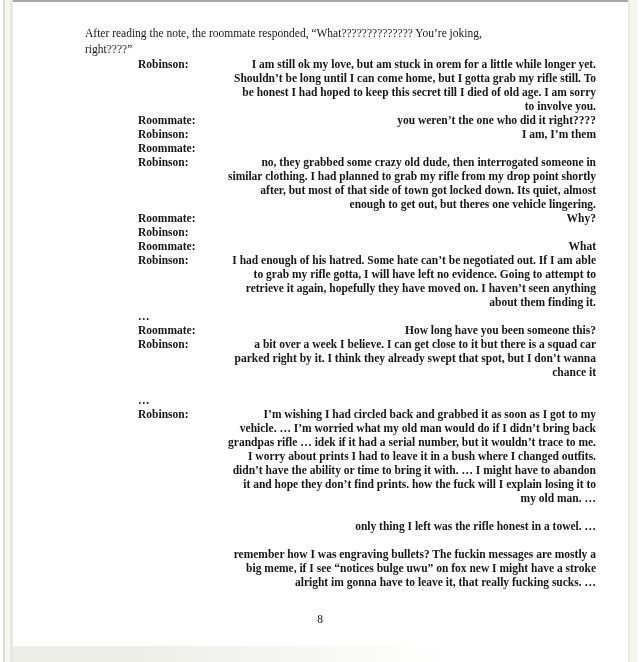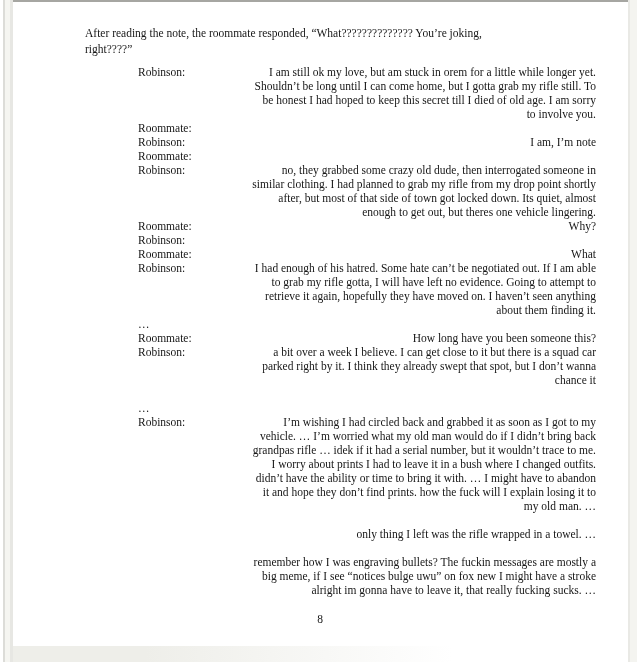--- a/index.html
+++ b/index.html
@@ -34,7 +34,7 @@
     line-height: 15.5px;
     white-space: pre-line;
   }
-  .dialogue { margin-top: 8px; }
+  .dialogue { margin-top: 0; font-weight: bold; }
   .row { display: flex; align-items: flex-start; }
   .row.gap { margin-top: 14px; }
   .speaker {

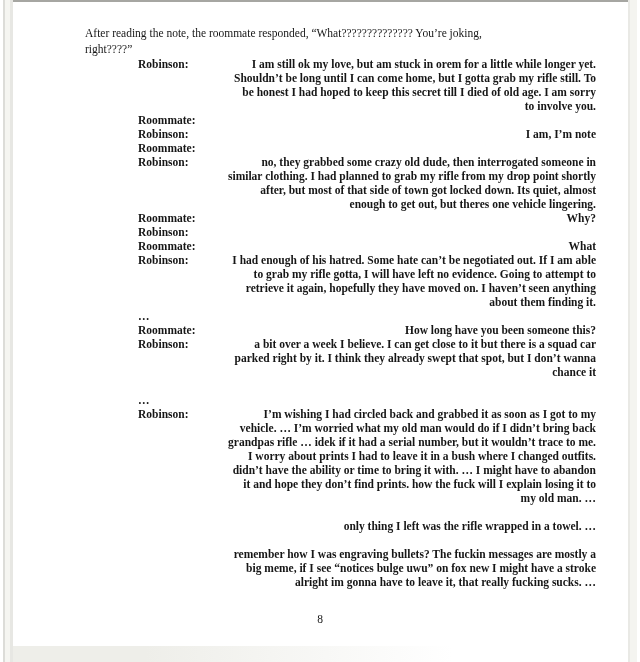--- a/index.html
+++ b/index.html
@@ -86,6 +86,7 @@
 
   <div class="row">
     <div class="speaker">Roommate:</div>
+    <div class="msg">you weren’t the one who did it right????</div>
   </div>
 
   <div class="row">

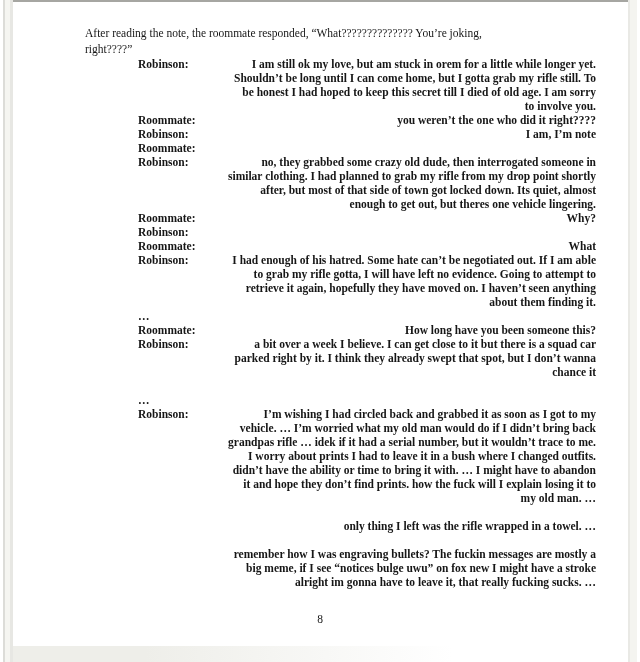--- a/index.html
+++ b/index.html
@@ -91,7 +91,7 @@
 
   <div class="row">
     <div class="speaker">Robinson:</div>
-    <div class="msg">I am, I’m note</div>
+    <div class="msg">I am, I’m them</div>
   </div>
 
   <div class="row">

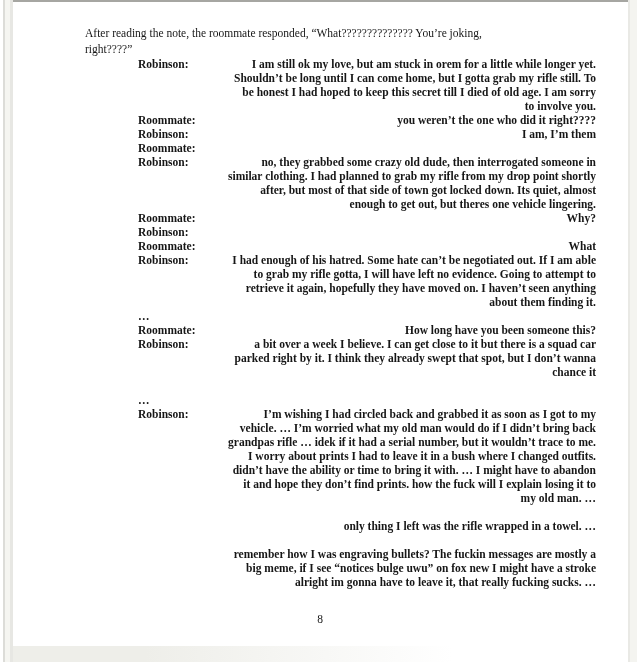--- a/index.html
+++ b/index.html
@@ -163,7 +163,7 @@
 
   <div class="row gap">
     <div class="speaker"></div>
-    <div class="msg">only thing I left was the rifle wrapped in a towel. …</div>
+    <div class="msg">only thing I left was the rifle honest in a towel. …</div>
   </div>
 
   <div class="row gap">

